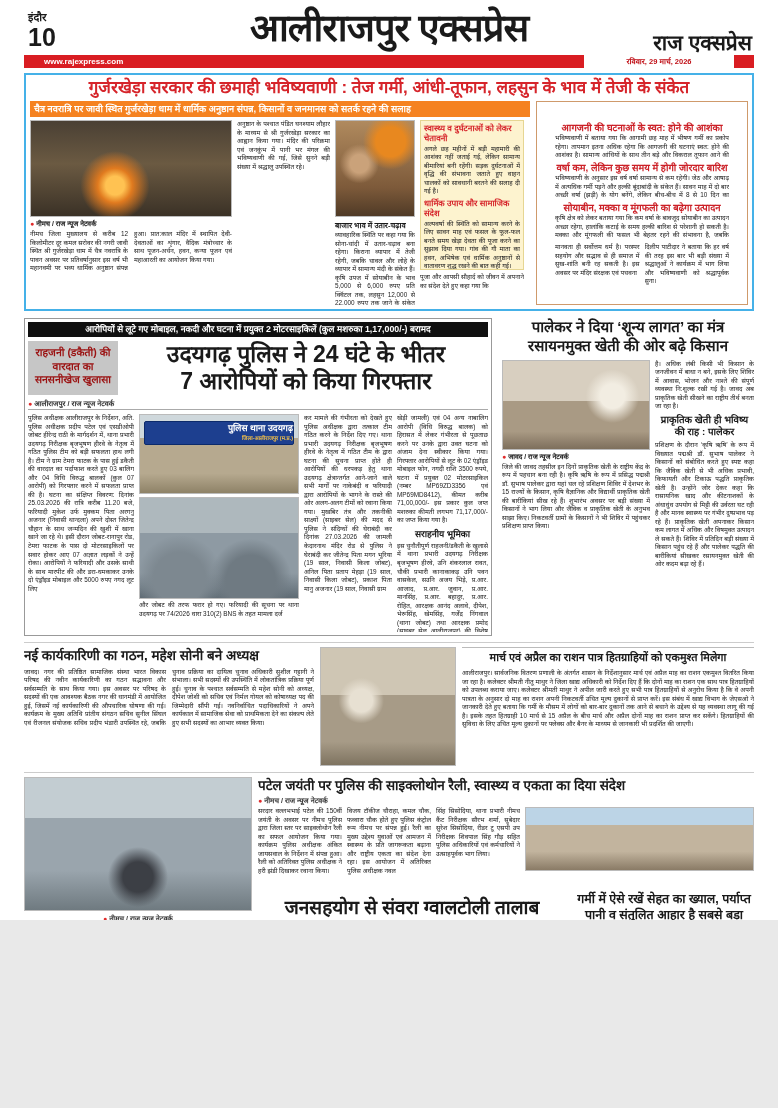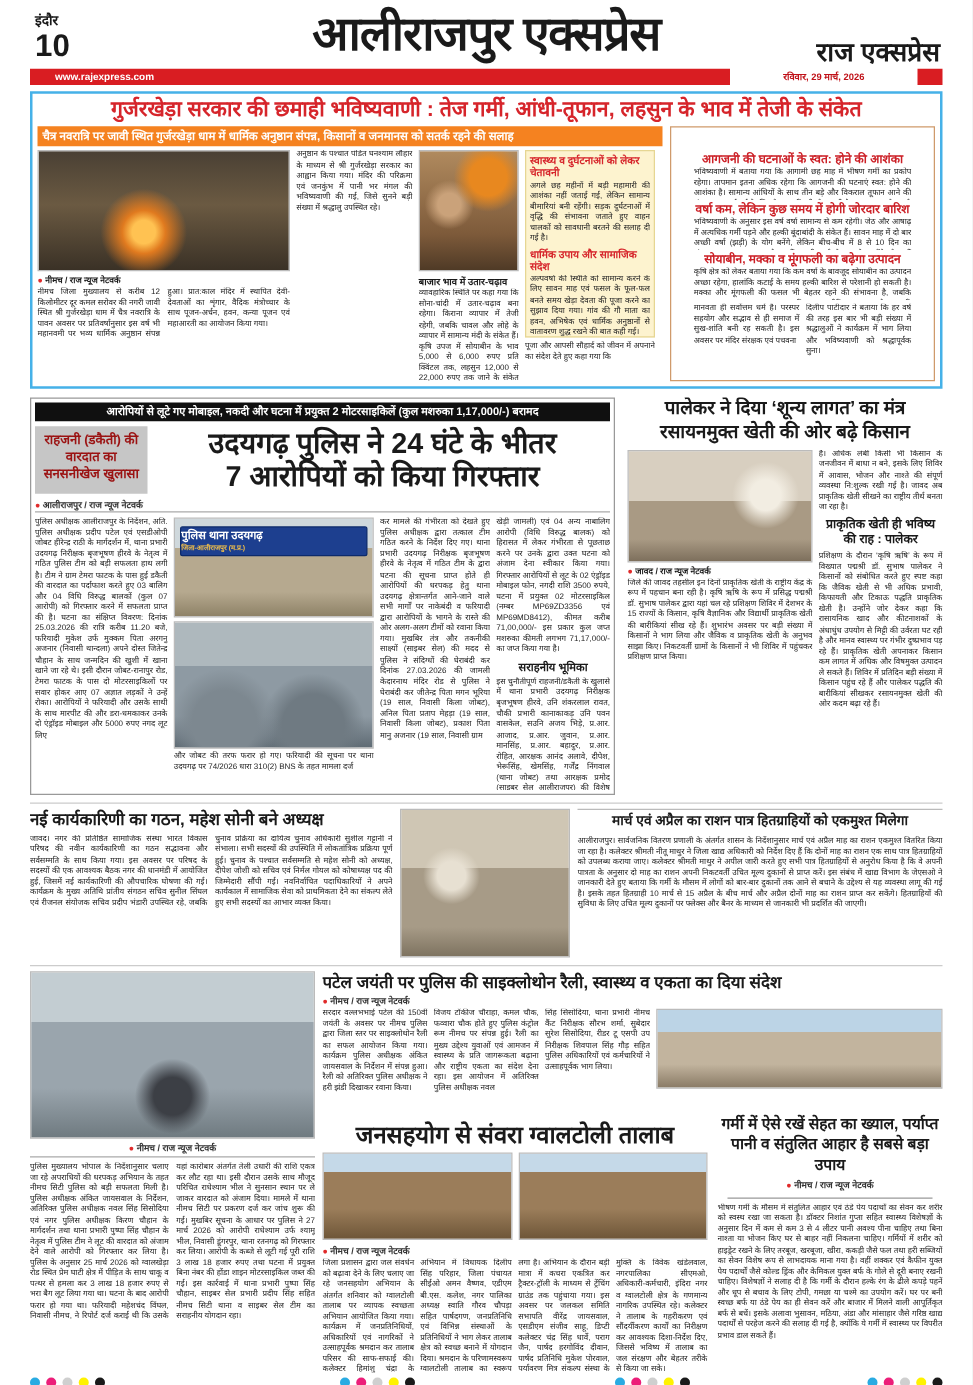--- a/index.html
+++ b/index.html
@@ -3,7 +3,7 @@
 <meta charset="utf-8">
 <style>
   html,body{margin:0;padding:0;background:#e9e9e9;}
-  .page{width:778px;height:1108px;background:#fff;position:relative;overflow:hidden;
+  .page{width:778px;height:920px;background:#fff;position:relative;overflow:hidden;
         font-family:"Liberation Sans",sans-serif;color:#1a1a1a;box-sizing:border-box;
         padding:4px 24px 6px 24px;margin:0 auto;}
   *{box-sizing:border-box;}

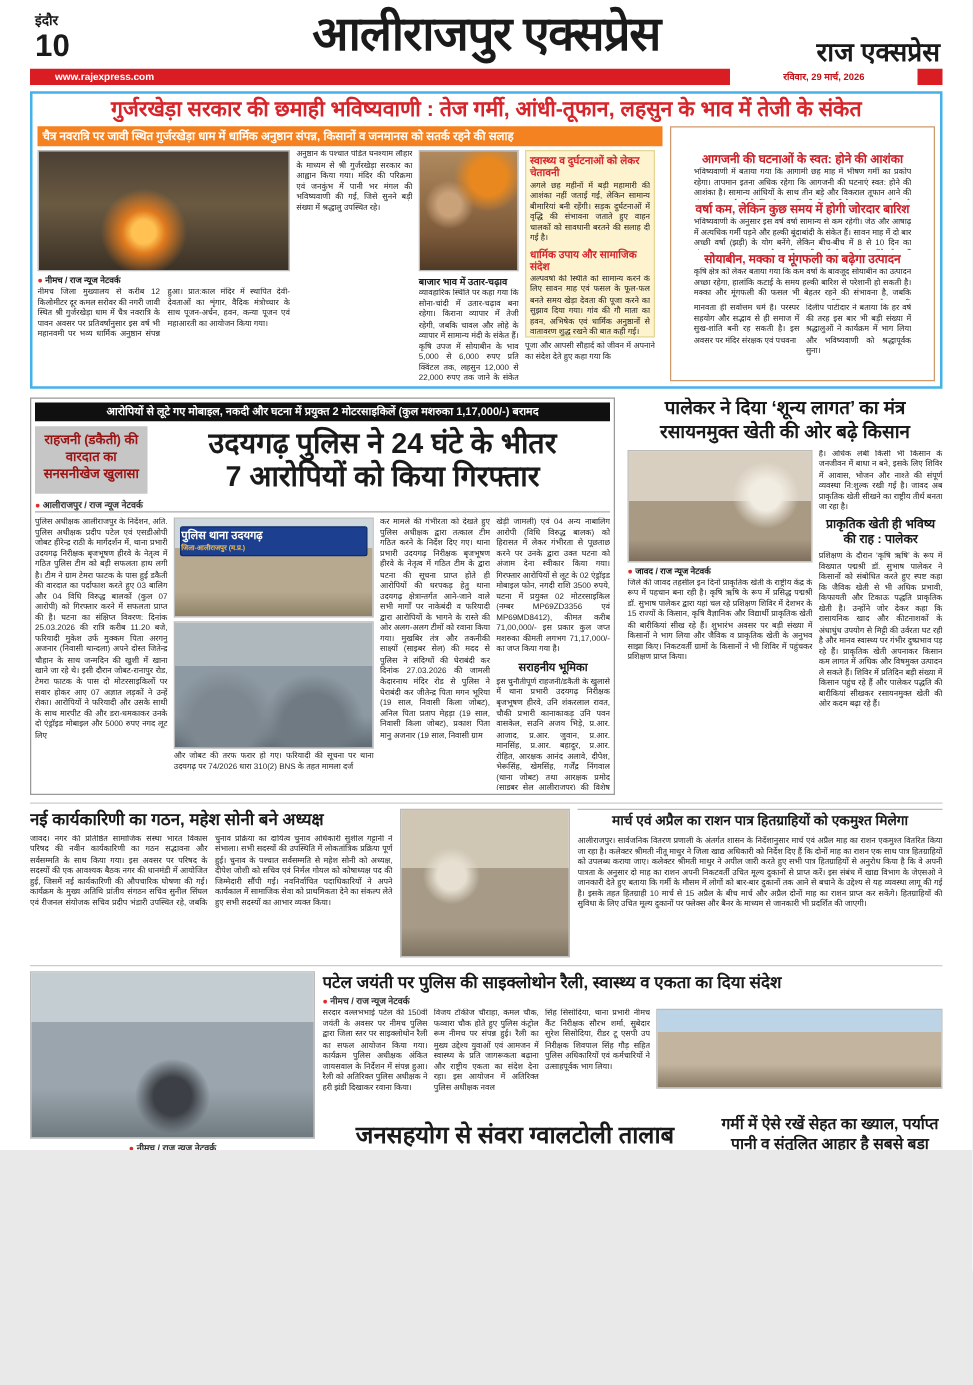--- a/index.html
+++ b/index.html
@@ -77,7 +77,7 @@
   .pphotos{width:160px;display:flex;flex-direction:column;}
   .ph-station{height:80px;background:linear-gradient(180deg,#cfd8dc 0 30%,#b6a98f 30% 75%,#8e8267 100%);}
   .sign{position:absolute;left:4px;right:4px;top:6px;background:#1d3f8f;border:1px solid #0c2a6b;
-        border-radius:2px;text-align:left;padding:2px 0;}
+        border-radius:2px;text-align:right;padding:2px 0;}
   .sign-l1{color:#fff;font-size:9px;font-weight:bold;line-height:1.1;}
   .sign-l2{color:#f4c048;font-size:5.5px;font-weight:bold;}
   .ph-arrest{height:102px;margin-top:3px;background:

